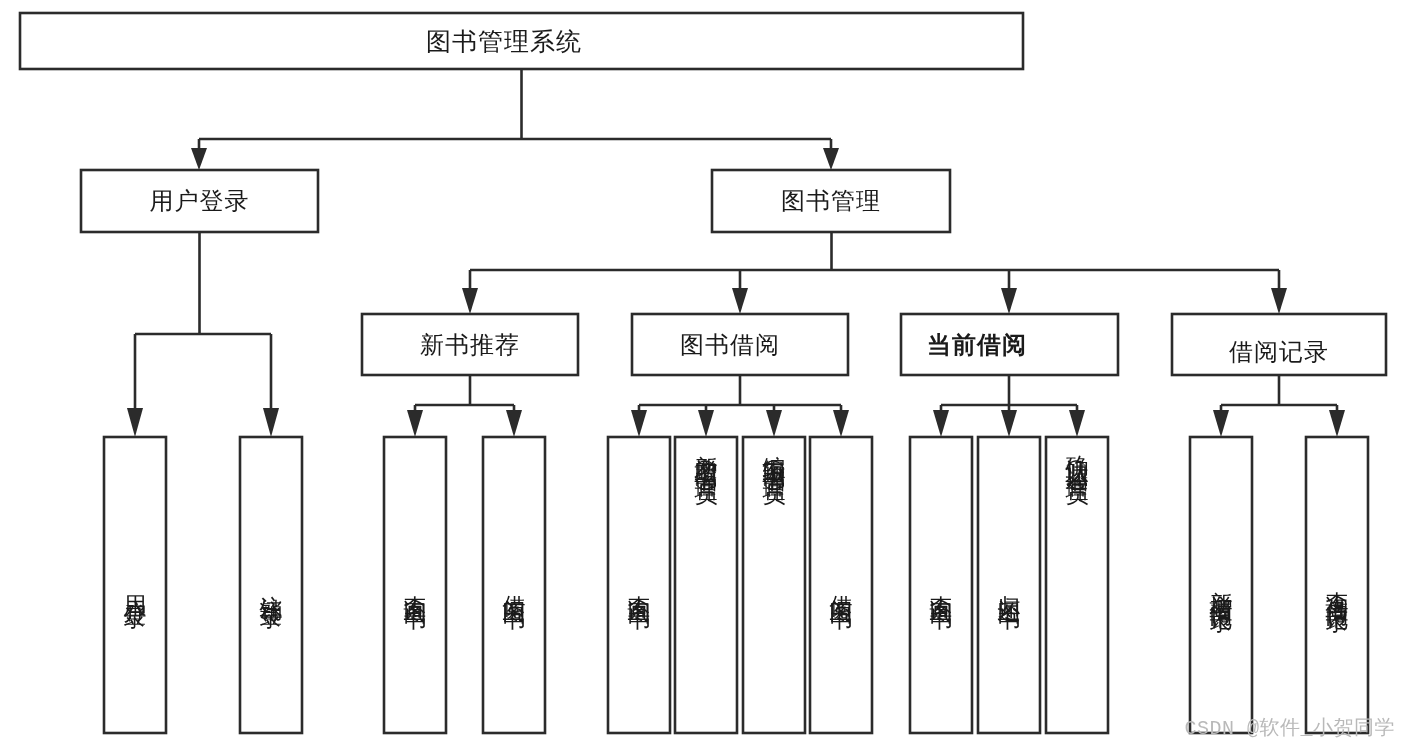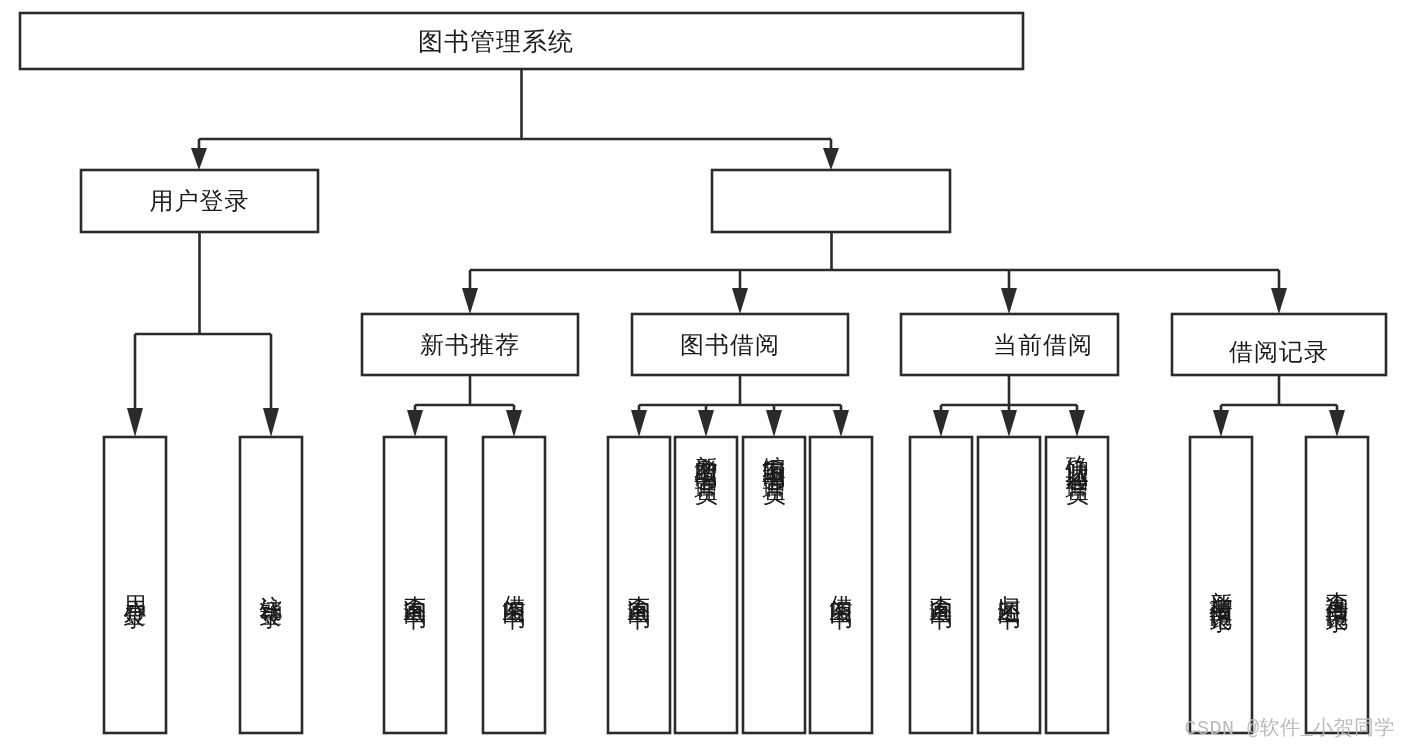--- a/index.html
+++ b/index.html
@@ -181,7 +181,7 @@
     <rect class="node-box-leaf" x="1306" y="437" width="62" height="296"></rect>
   </svg>
 
-  <div class="h-text-wrap" style="left:20px; top:13px; width:952px; height:56px;border-radius:13px;">
+  <div class="h-text-wrap" style="left:28px; top:13px; width:952px; height:56px;border-radius:13px;">
     <span class="h-text" style="font-size:25px;">图书管理系统</span>
   </div>
 

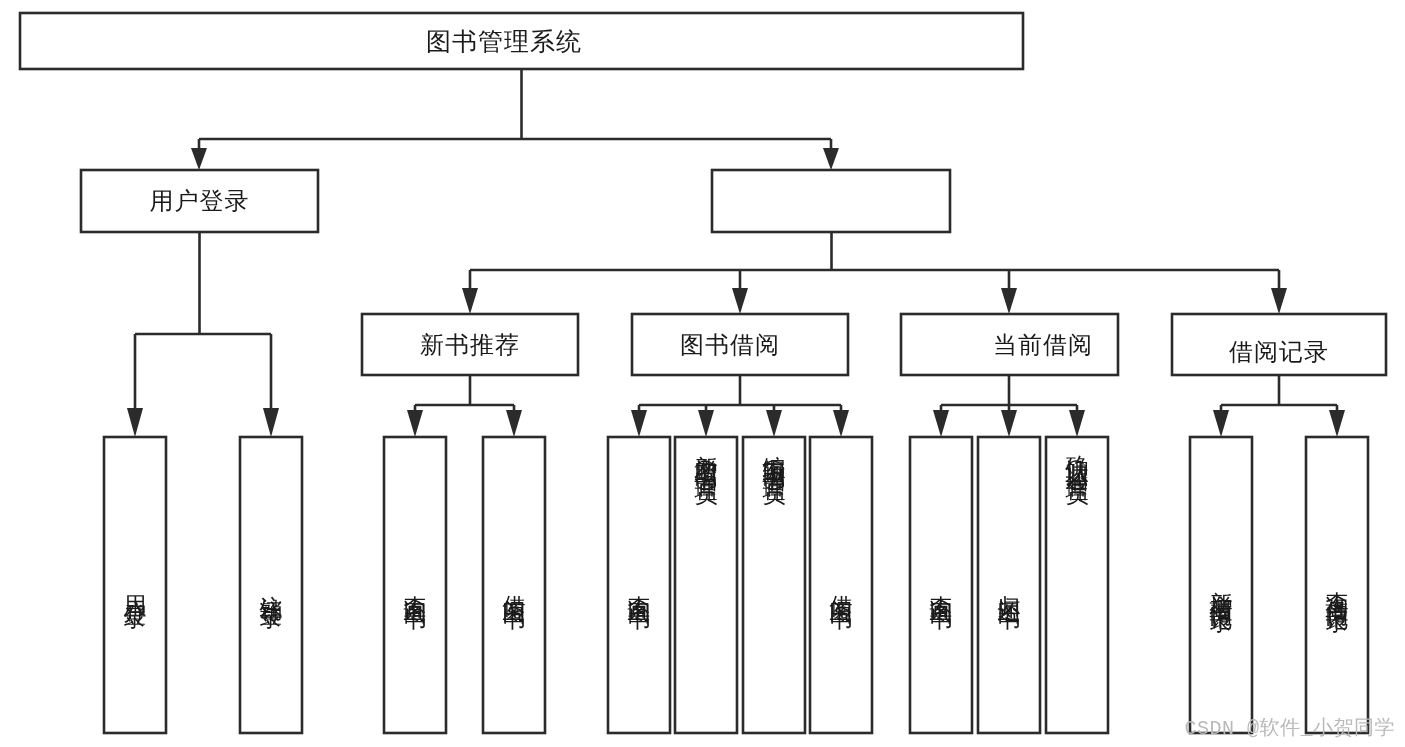--- a/index.html
+++ b/index.html
@@ -189,6 +189,9 @@
     <span class="h-text">用户登录</span>
   </div>
 
+  <div class="h-text-wrap" style="left:712px; top:170px; width:238px; height:62px;">
+    <span class="h-text">图书管理</span>
+  </div>
 
   <div class="h-text-wrap" style="left:362px; top:314px; width:216px; height:61px;">
     <span class="h-text">新书推荐</span>

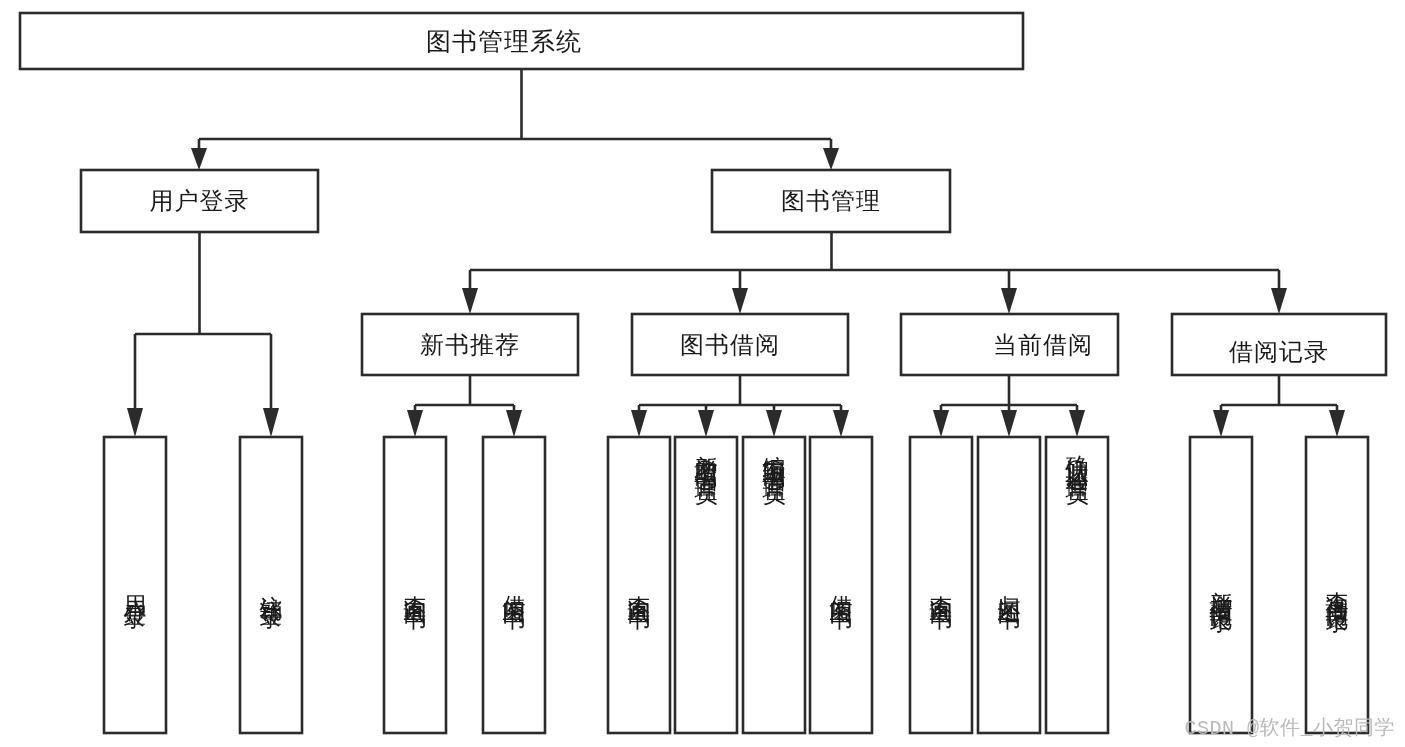--- a/index.html
+++ b/index.html
@@ -201,7 +201,7 @@
     <span class="h-text">图书借阅</span>
   </div>
 
-  <div class="h-text-wrap" style="left:927px; top:314px; width:232px; height:61px;">
+  <div class="h-text-wrap" style="left:861px; top:314px; width:232px; height:61px;font-weight:bold;">
     <span class="h-text">当前借阅</span>
   </div>
 

